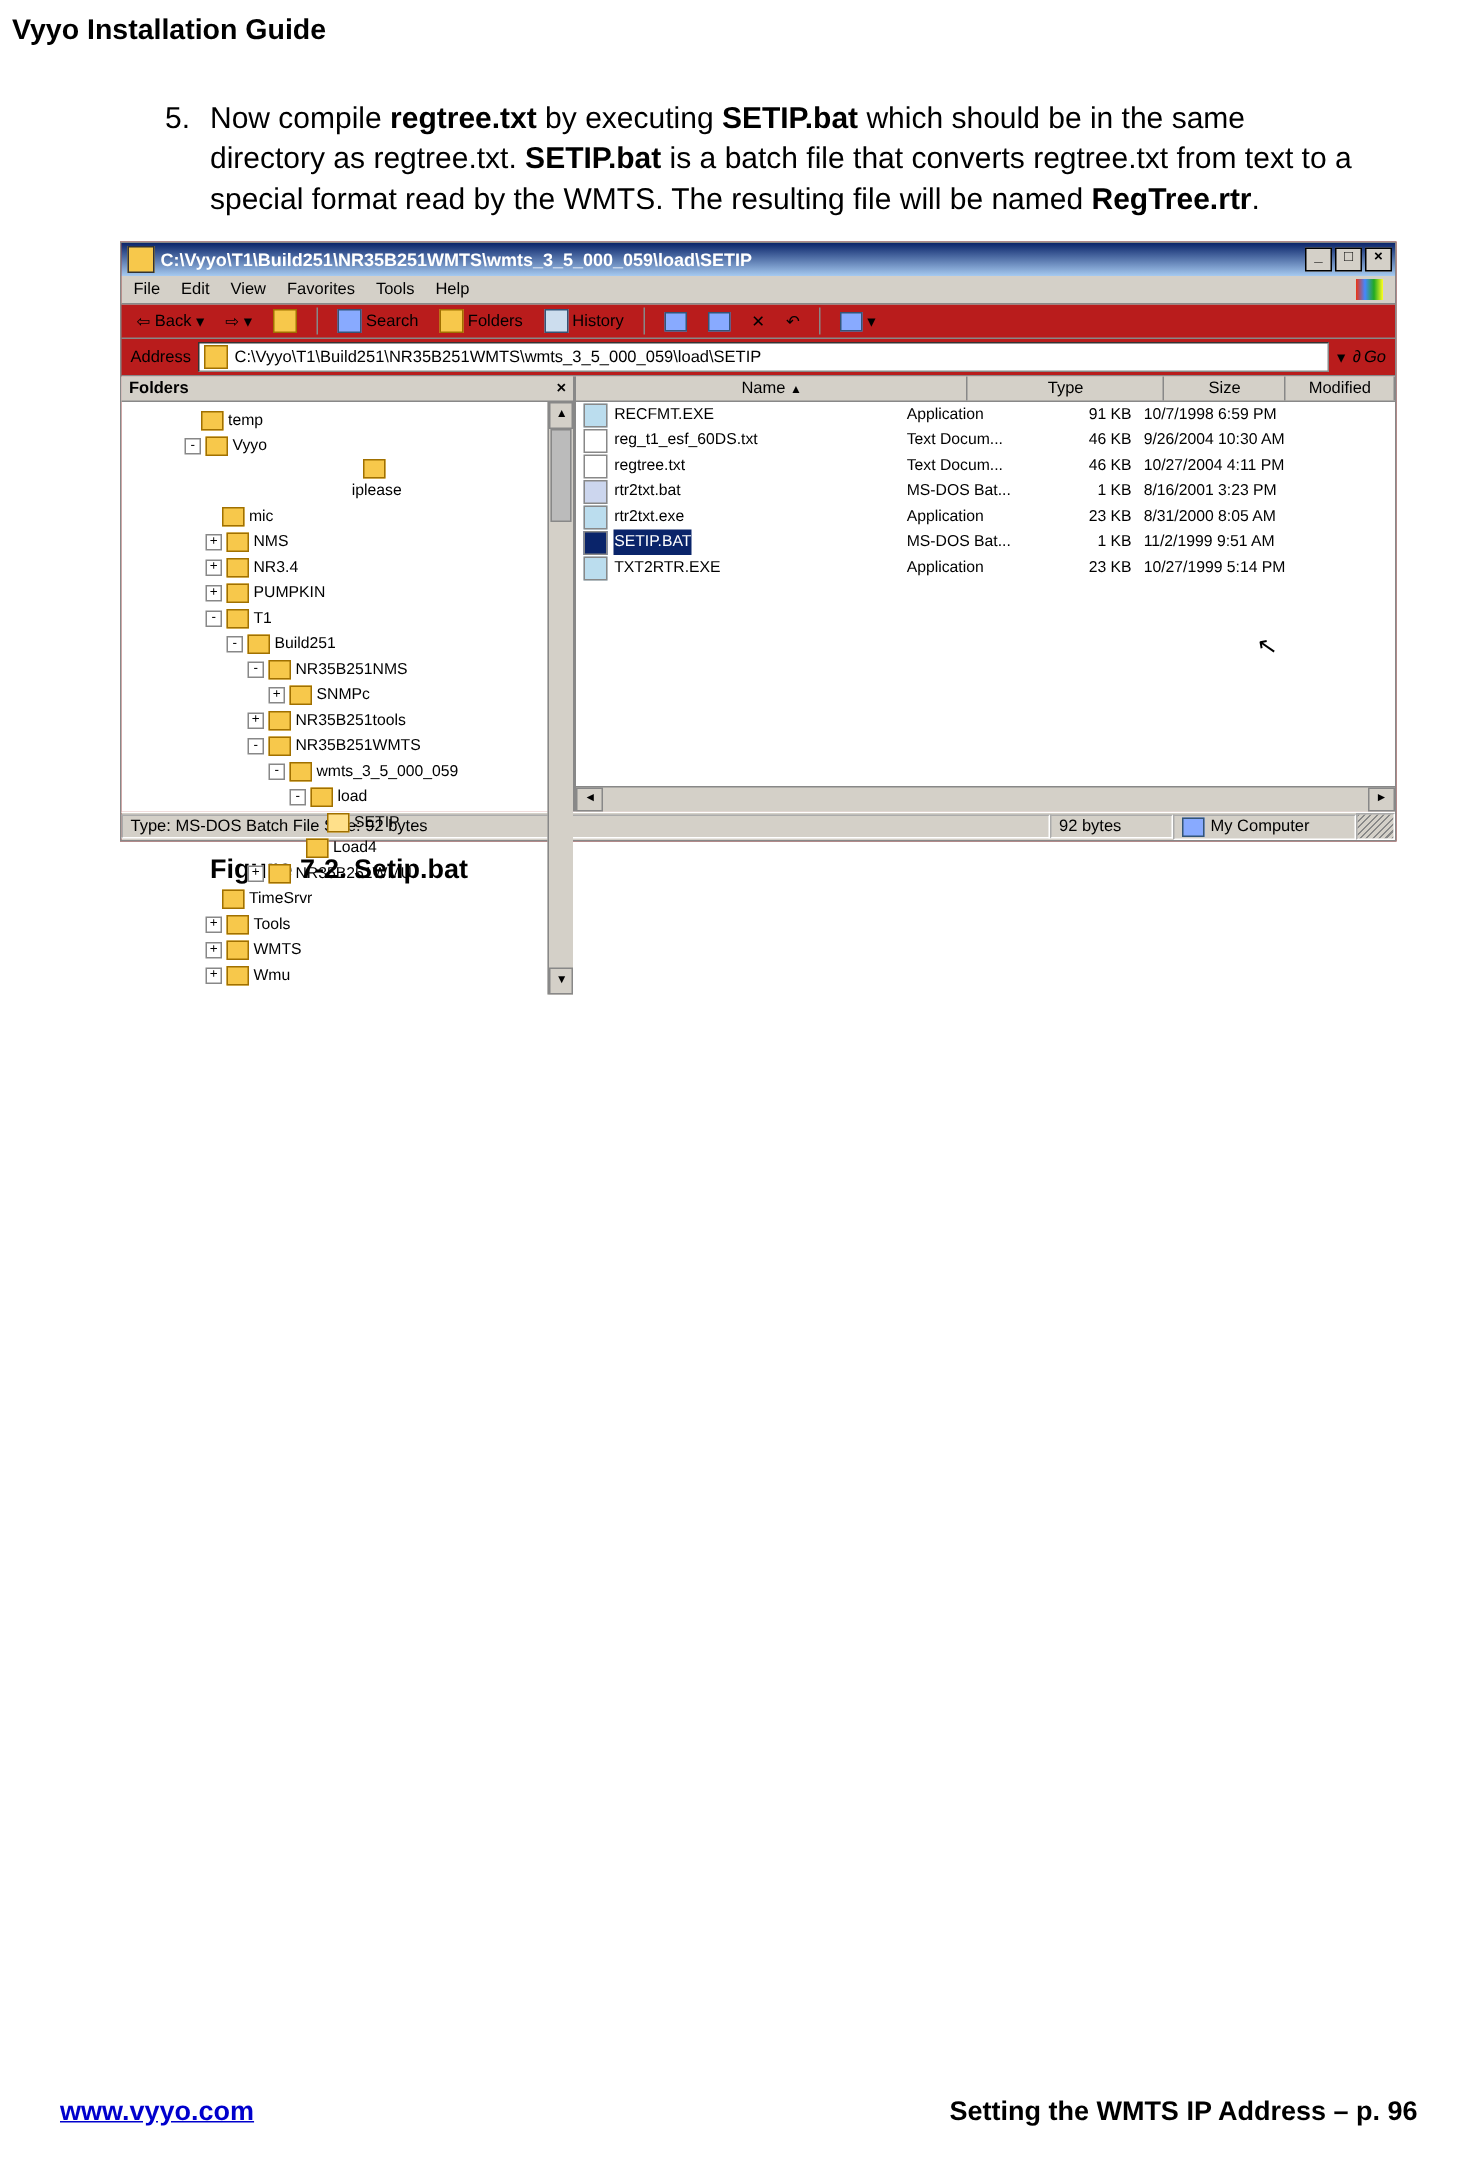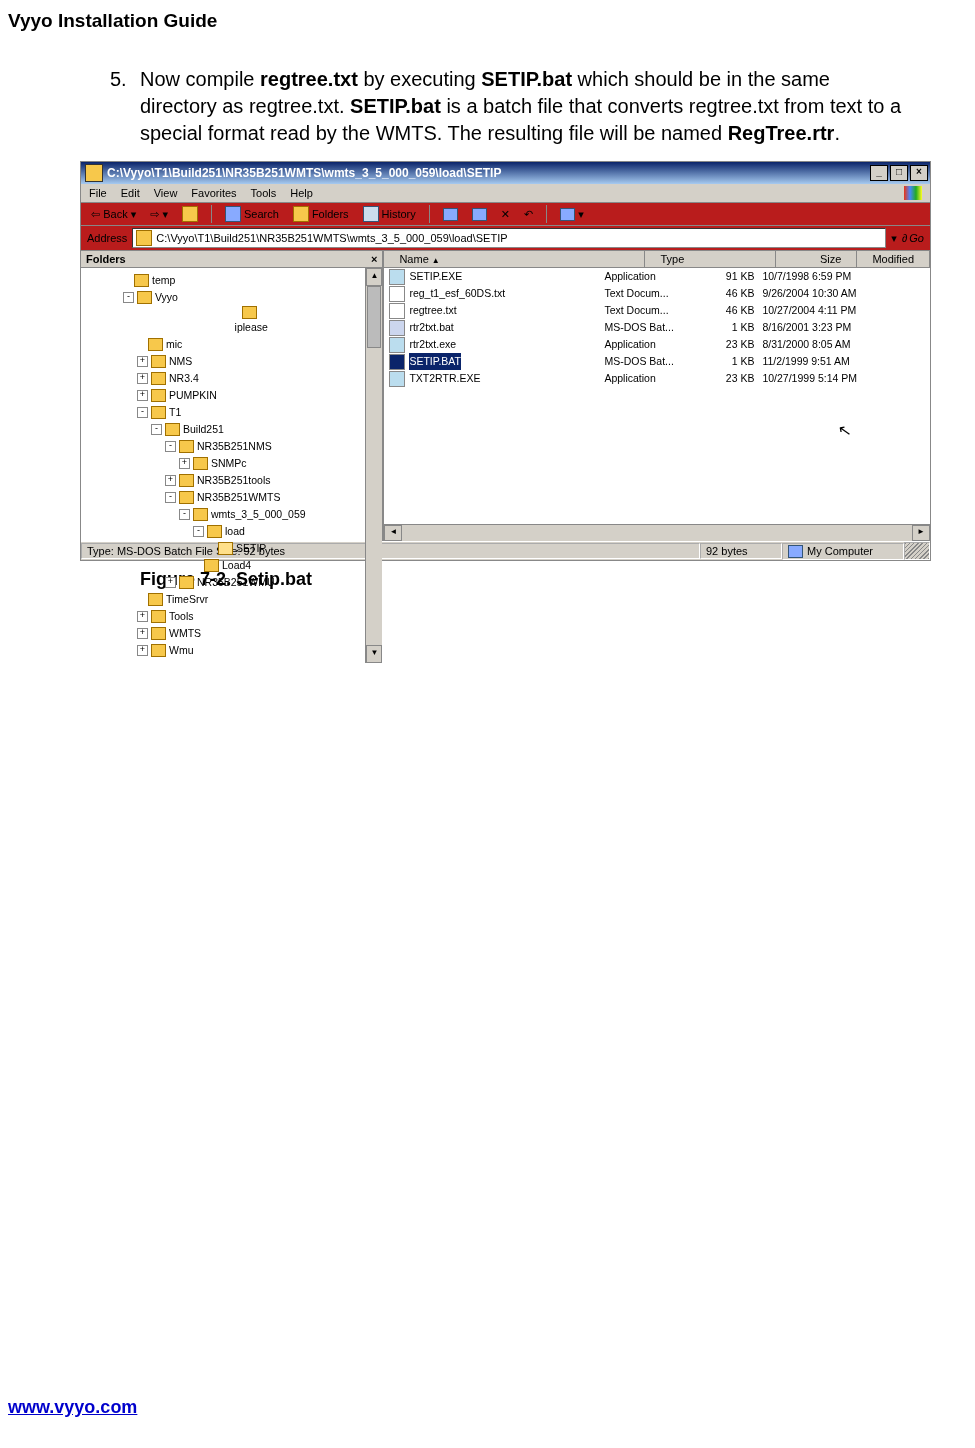--- a/index.html
+++ b/index.html
@@ -41,7 +41,7 @@
   .treebody-wrap{display:flex;flex:1;}
   .listpane{flex:1;display:flex;flex-direction:column;background:#fff;}
   .lhead{display:flex;font-size:11px;border-bottom:1px solid #888;background:#d4d0c8;}
-  .lhead div{padding:2px 15px;border-right:1px solid #888;}
+  .lhead div{padding:2px 15px;border-right:1px solid #888;text-align:center;}
   .lhc-name{width:230px;}
   .lhc-type{width:100px;}
   .lhc-size{width:50px;text-align:right;}

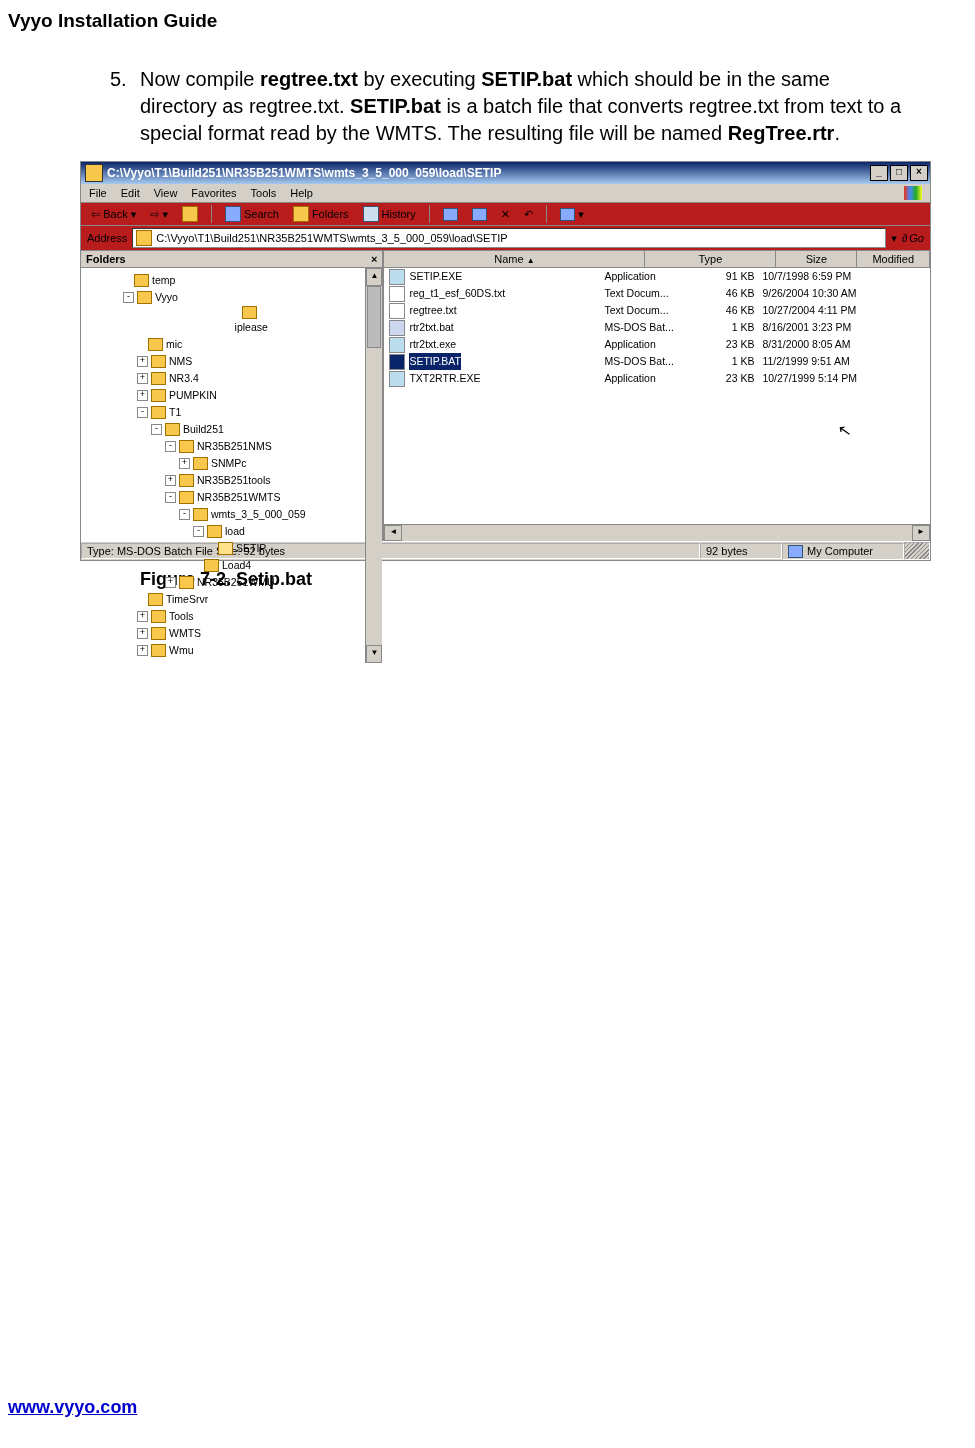--- a/index.html
+++ b/index.html
@@ -279,7 +279,7 @@
           <div class="lrow">
             <div class="nm">
               <span class="licon app"></span>
-              <span>SETIP.EXE</span>
+              <span>RECFMT.EXE</span>
             </div>
             <div class="ty">Application</div>
             <div class="sz">91 KB</div>

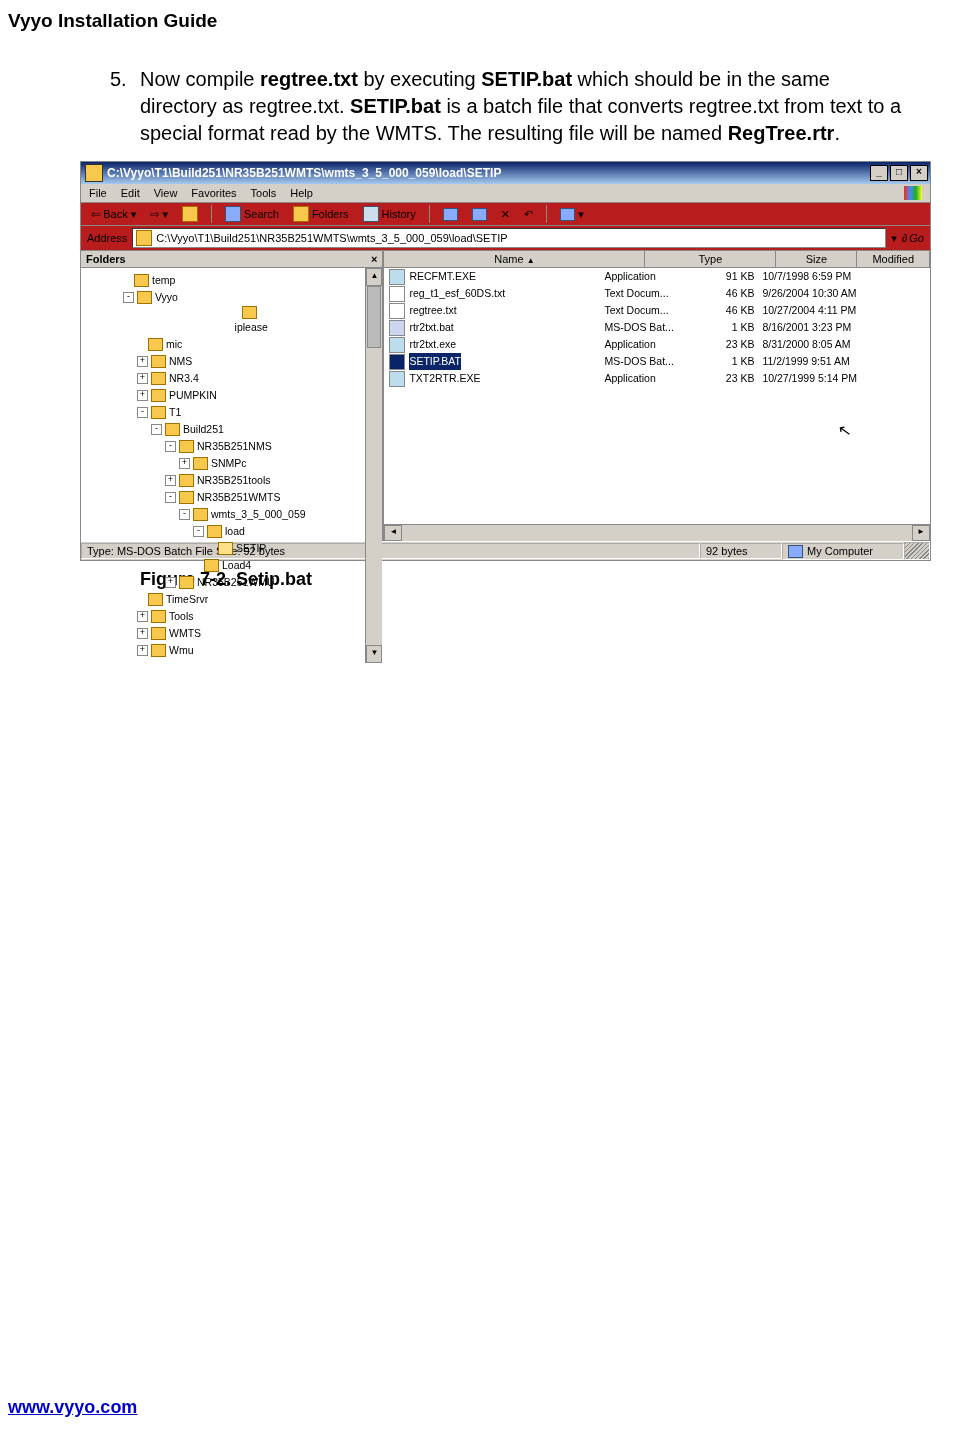--- a/index.html
+++ b/index.html
@@ -71,7 +71,7 @@
   .grip{width:14px;height:14px;background:repeating-linear-gradient(135deg,#888 0 1px,transparent 1px 3px);}
   .fig-cap{font-weight:bold;font-size:18px;margin:8px 0 0 140px;}
   .footer{position:absolute;bottom:30px;left:8px;right:30px;display:flex;justify-content:space-between;font-size:18px;font-weight:bold;}
-  .footer a{color:#00c;text-decoration:underline;}
+  .footer a{color:#00c;text-decoration:underline;margin-left:32px;}
 </style>
 </head>
 <body>

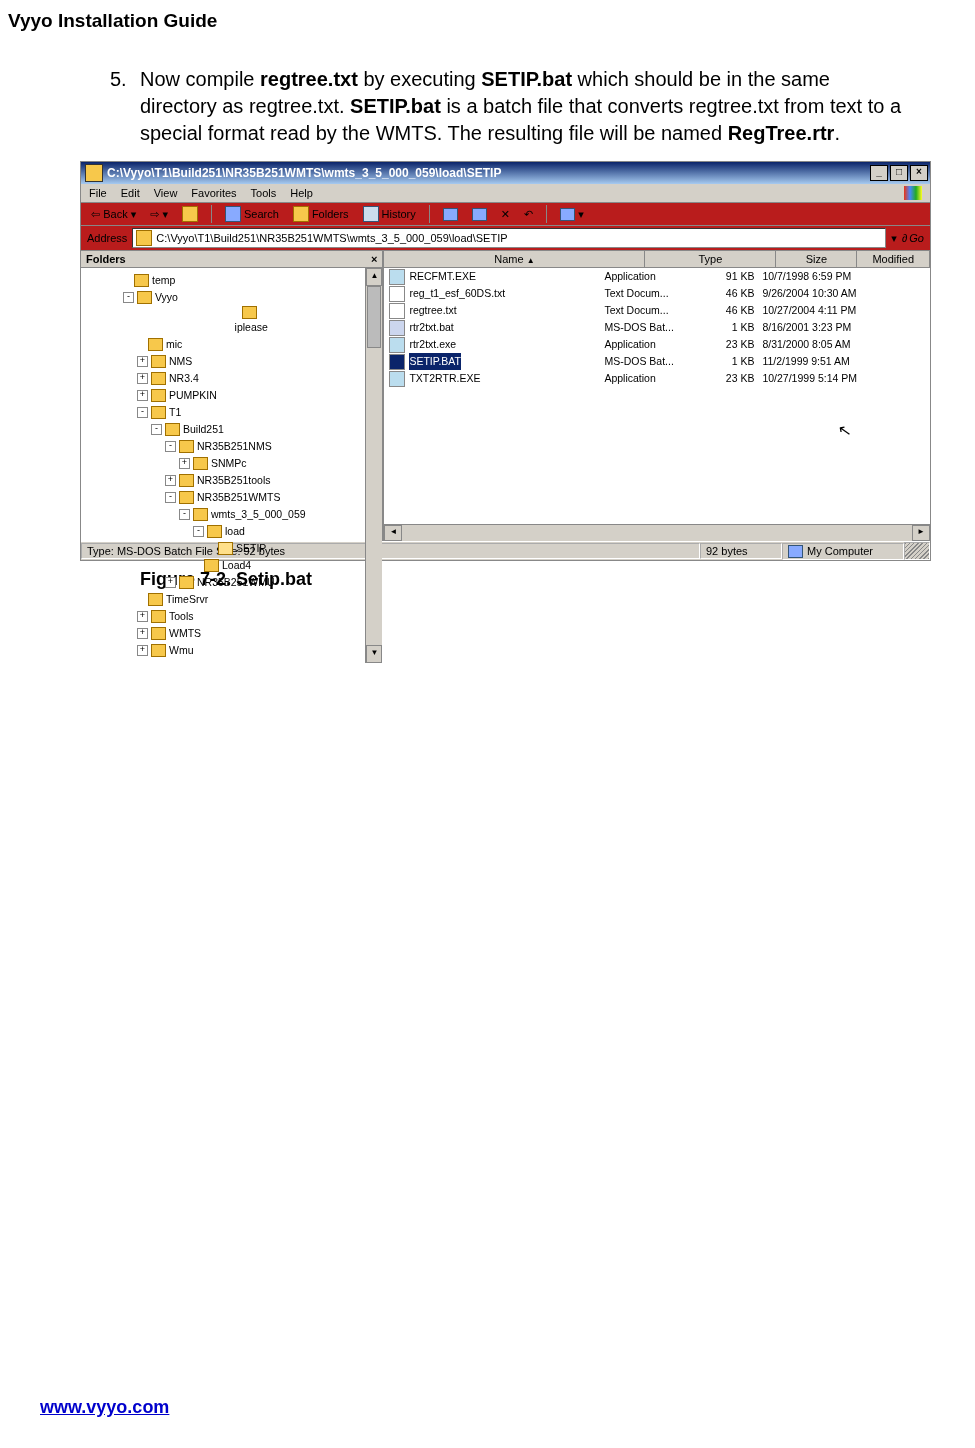--- a/index.html
+++ b/index.html
@@ -365,6 +365,7 @@
 
 <div class="footer">
   <a href="#">www.vyyo.com</a>
+  <span>Setting the WMTS IP Address – p. 96</span>
 </div>
 
 </body></html>

